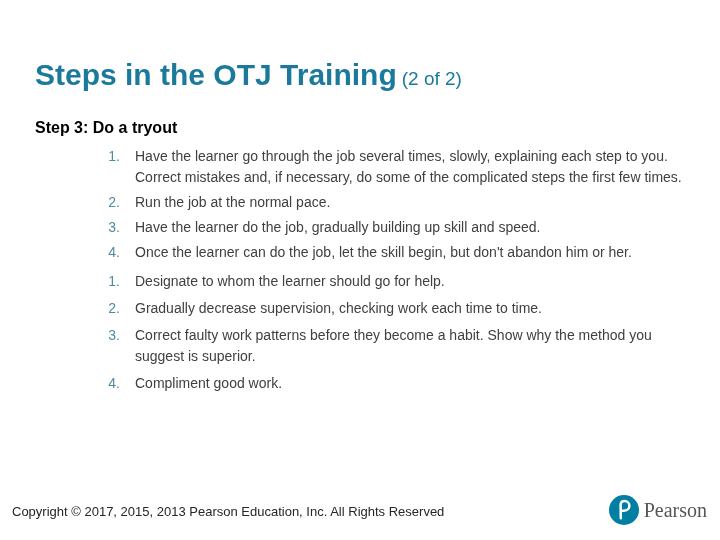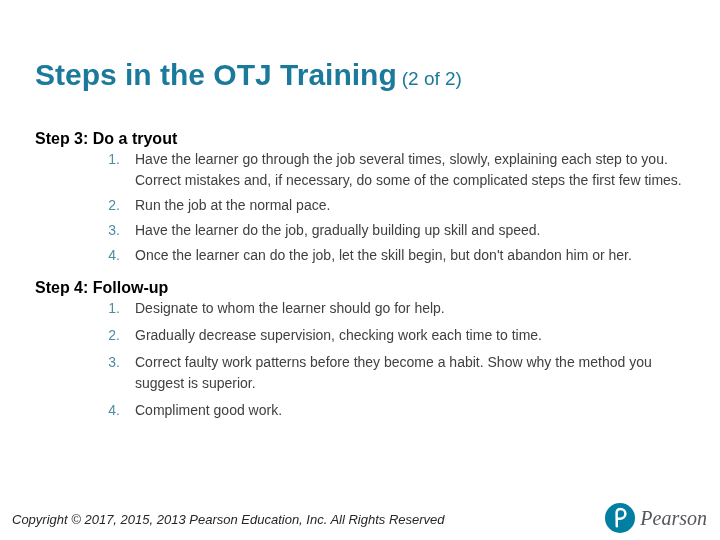--- a/index.html
+++ b/index.html
@@ -40,7 +40,7 @@
     font-weight: bold;
     color: #000000;
   }
-  .section-1 h2 { margin-top: 32px; }
+  .section-1 h2 { margin-top: 21px; }
   .section-2 h2 { margin-top: 12px; }
   ol.step-list {
     margin: 0 0 0 60px;

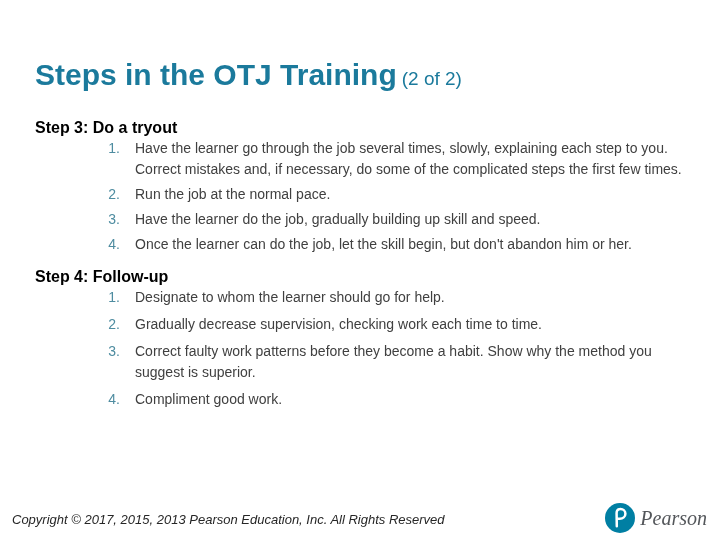--- a/index.html
+++ b/index.html
@@ -43,7 +43,7 @@
   .section-1 h2 { margin-top: 21px; }
   .section-2 h2 { margin-top: 12px; }
   ol.step-list {
-    margin: 0 0 0 60px;
+    margin: 8px 0 0 60px;
     padding: 0;
     list-style: none;
     counter-reset: n;

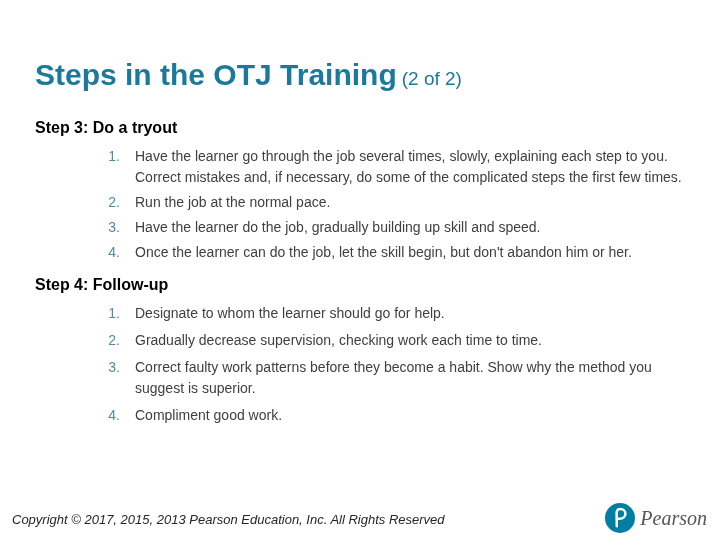--- a/index.html
+++ b/index.html
@@ -116,7 +116,6 @@
   </section>
 
   <section class="section-2">
-    <h2 class="section-heading">Step 4: Follow-up</h2>
     <ol class="step-list">
       <li>Designate to whom the learner should go for help.</li>
       <li>Gradually decrease supervision, checking work each time to time.</li>

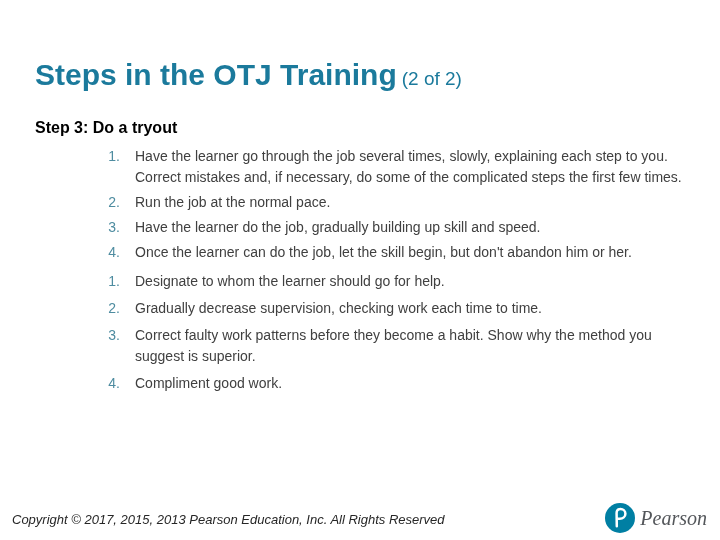--- a/index.html
+++ b/index.html
@@ -72,9 +72,8 @@
     position: absolute;
     left: 0;
     right: 0;
-    bottom: 0;
+    bottom: 8px;
     height: 44px;
-    font-style: italic;
   }
   .copyright {
     position: absolute;

